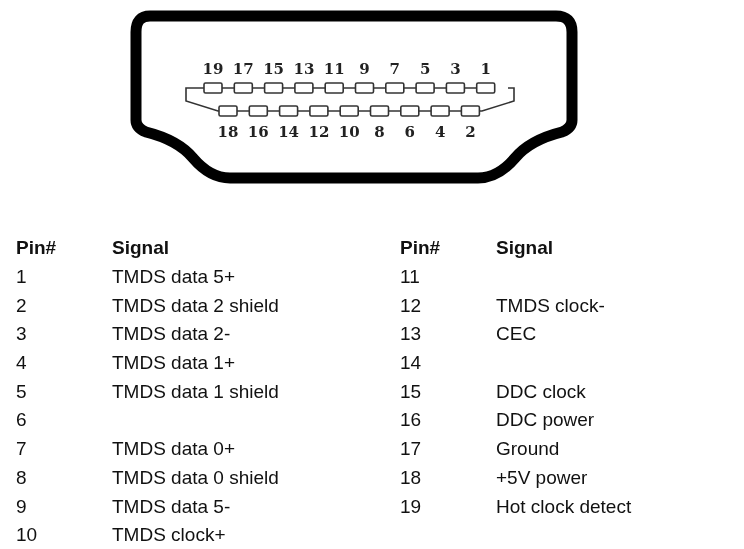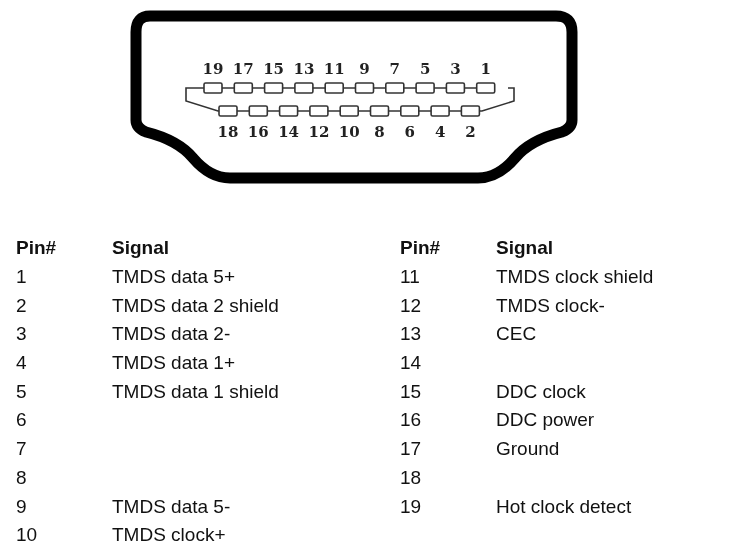--- a/index.html
+++ b/index.html
@@ -120,7 +120,6 @@
   </div>
   <div class="row">
       <span class="pin">11</span>
-      <span class="sig">TMDS clock shield</span>
     </div>
   <div class="row">
       <span class="pin">12</span>

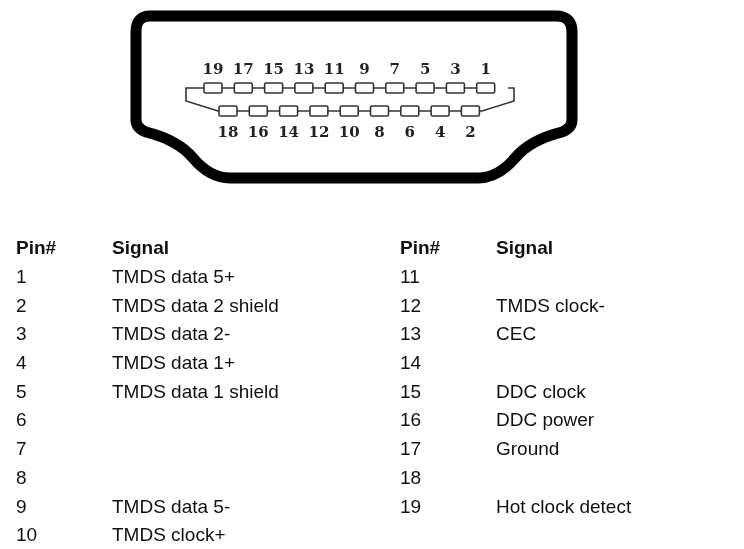--- a/index.html
+++ b/index.html
@@ -99,6 +99,7 @@
     </div>
   <div class="row">
       <span class="pin">7</span>
+      <span class="sig">TMDS data 0+</span>
     </div>
   <div class="row">
       <span class="pin">8</span>

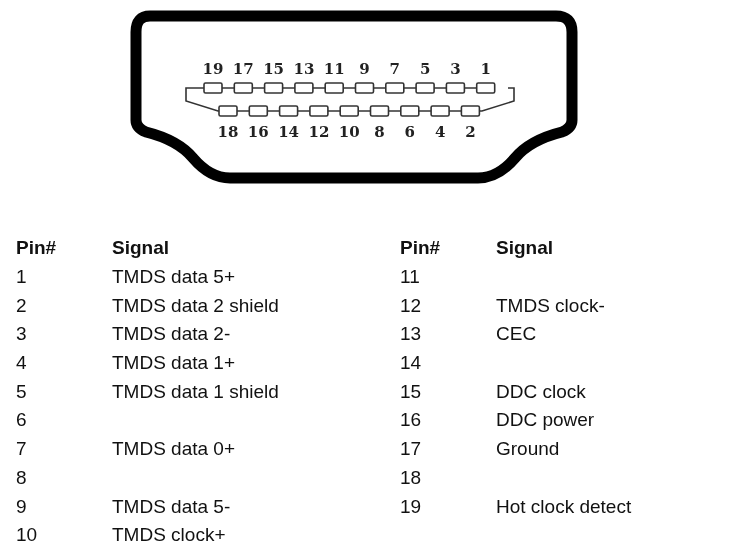--- a/index.html
+++ b/index.html
@@ -103,6 +103,7 @@
     </div>
   <div class="row">
       <span class="pin">8</span>
+      <span class="sig">TMDS data 0 shield</span>
     </div>
   <div class="row">
       <span class="pin">9</span>

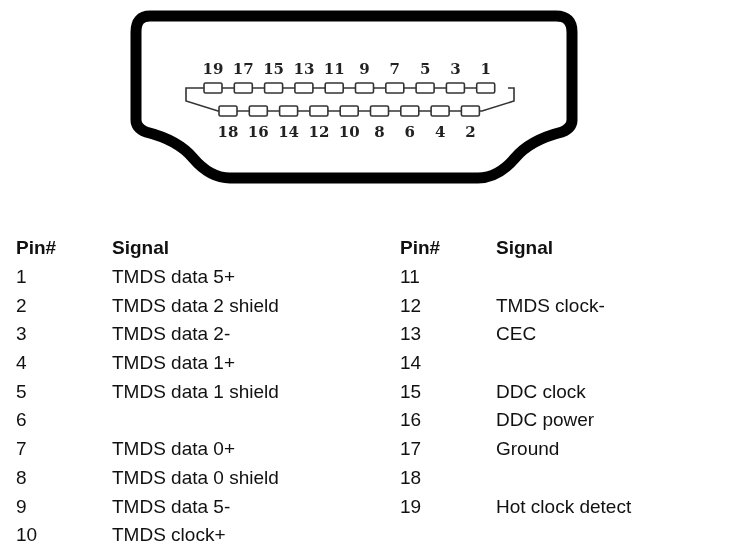--- a/index.html
+++ b/index.html
@@ -148,6 +148,7 @@
     </div>
   <div class="row">
       <span class="pin">18</span>
+      <span class="sig">+5V power</span>
     </div>
   <div class="row">
       <span class="pin">19</span>

